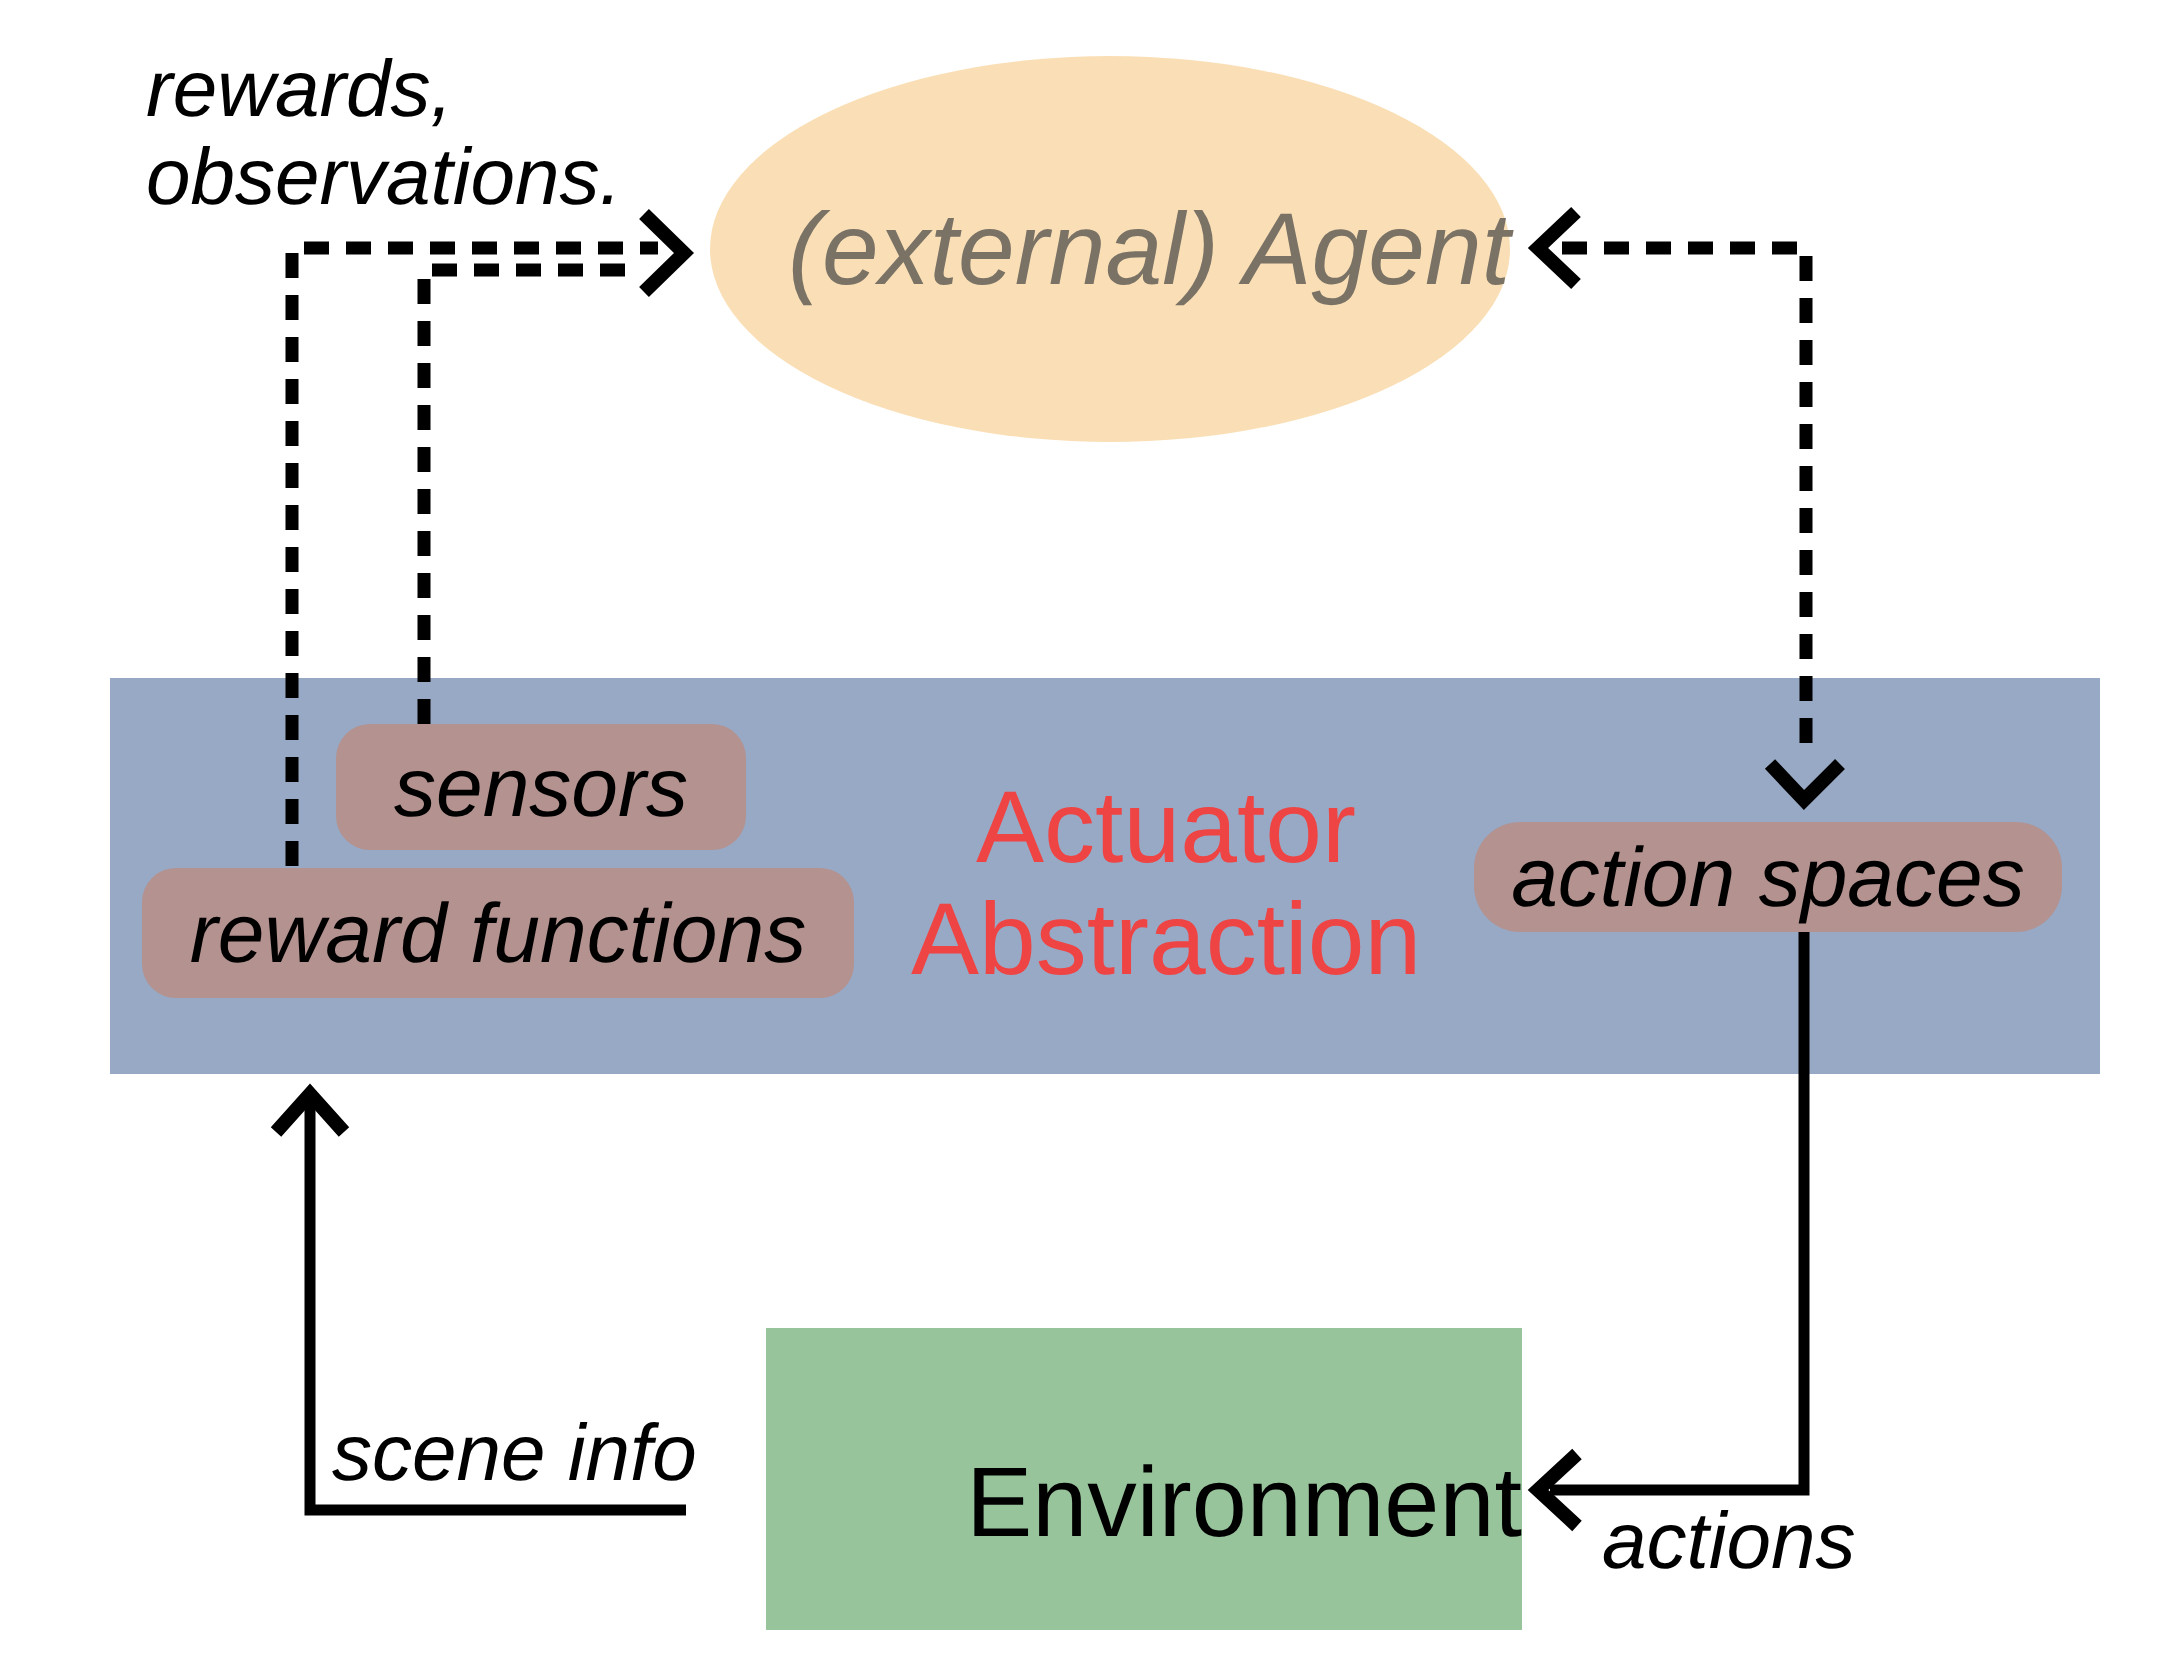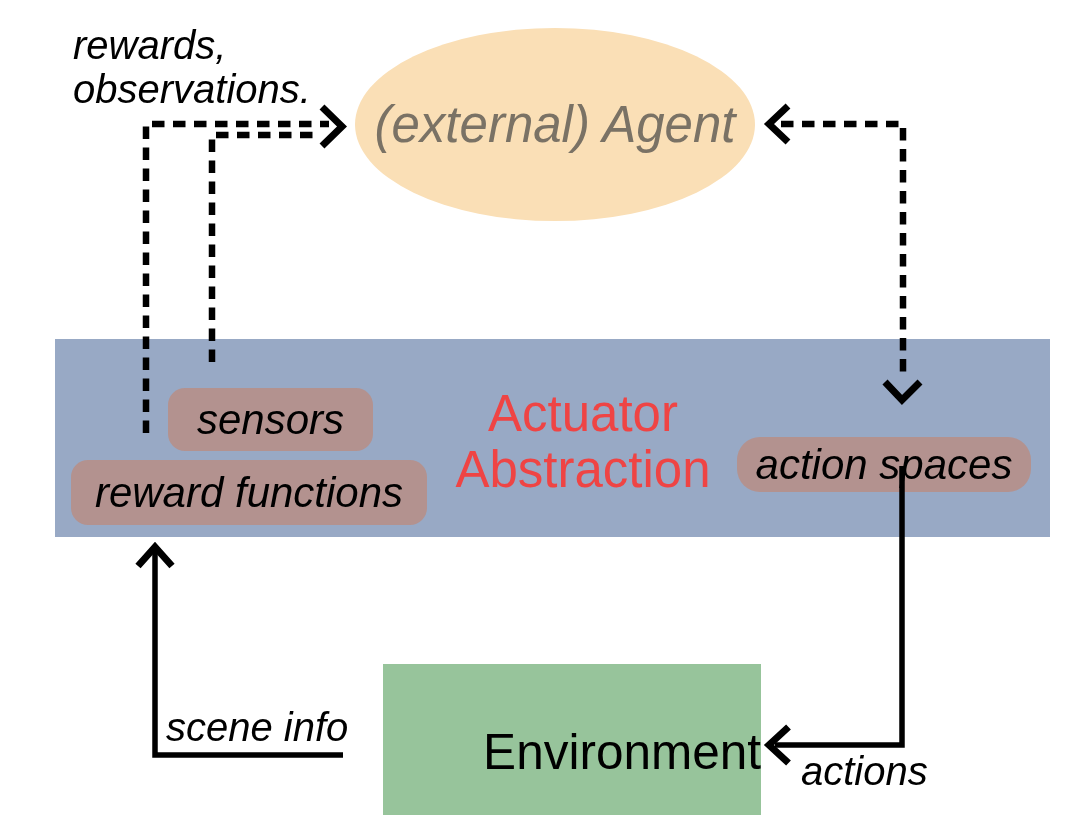--- a/index.html
+++ b/index.html
@@ -17,6 +17,7 @@
     left: 355px; top: 28px; width: 400px; height: 193px;
     border-radius: 50%;
     background: var(--agent-fill);
+    justify-content: flex-end;
   }
   .agent-label {
     font-style: italic;

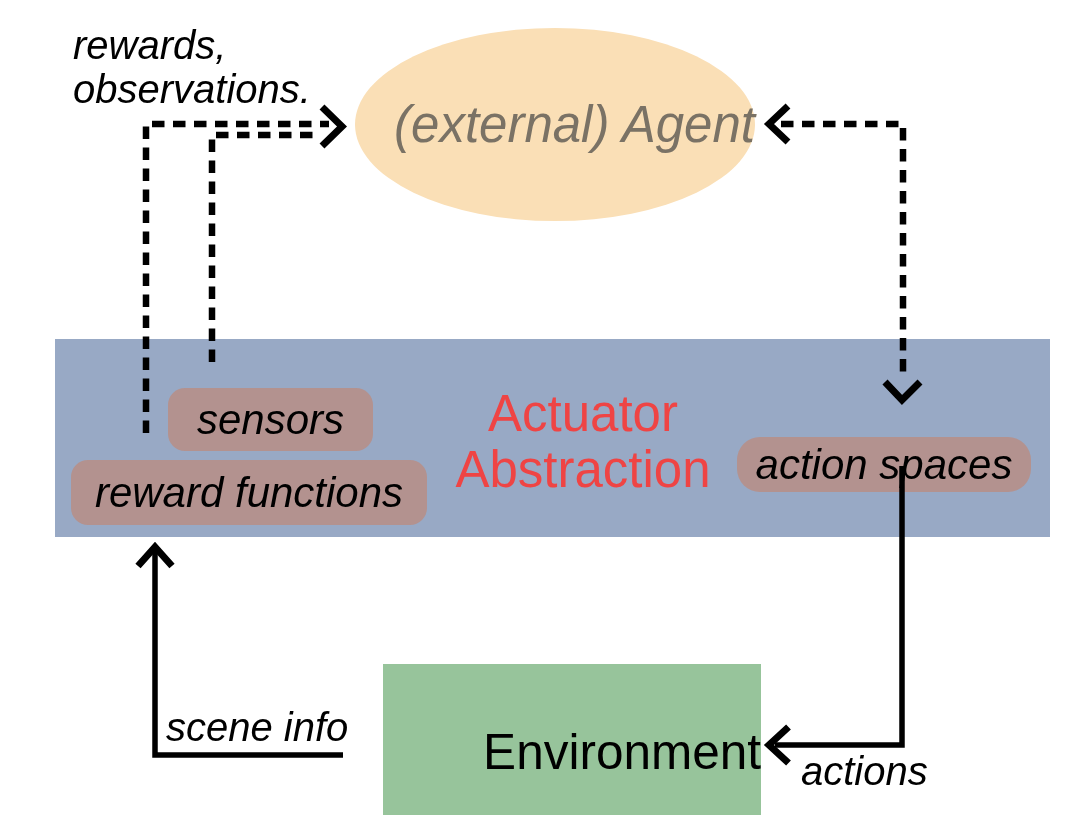--- a/index.html
+++ b/index.html
@@ -43,7 +43,6 @@
     font-style: italic;
     font-size: 42px;
     white-space: nowrap;
-    margin-top: 26px;
   }
   .pill-sensors { left: 168px; top: 362px; width: 205px; height: 63px; }
   .pill-rewards { left: 71px; top: 434px; width: 356px; height: 65px; }

